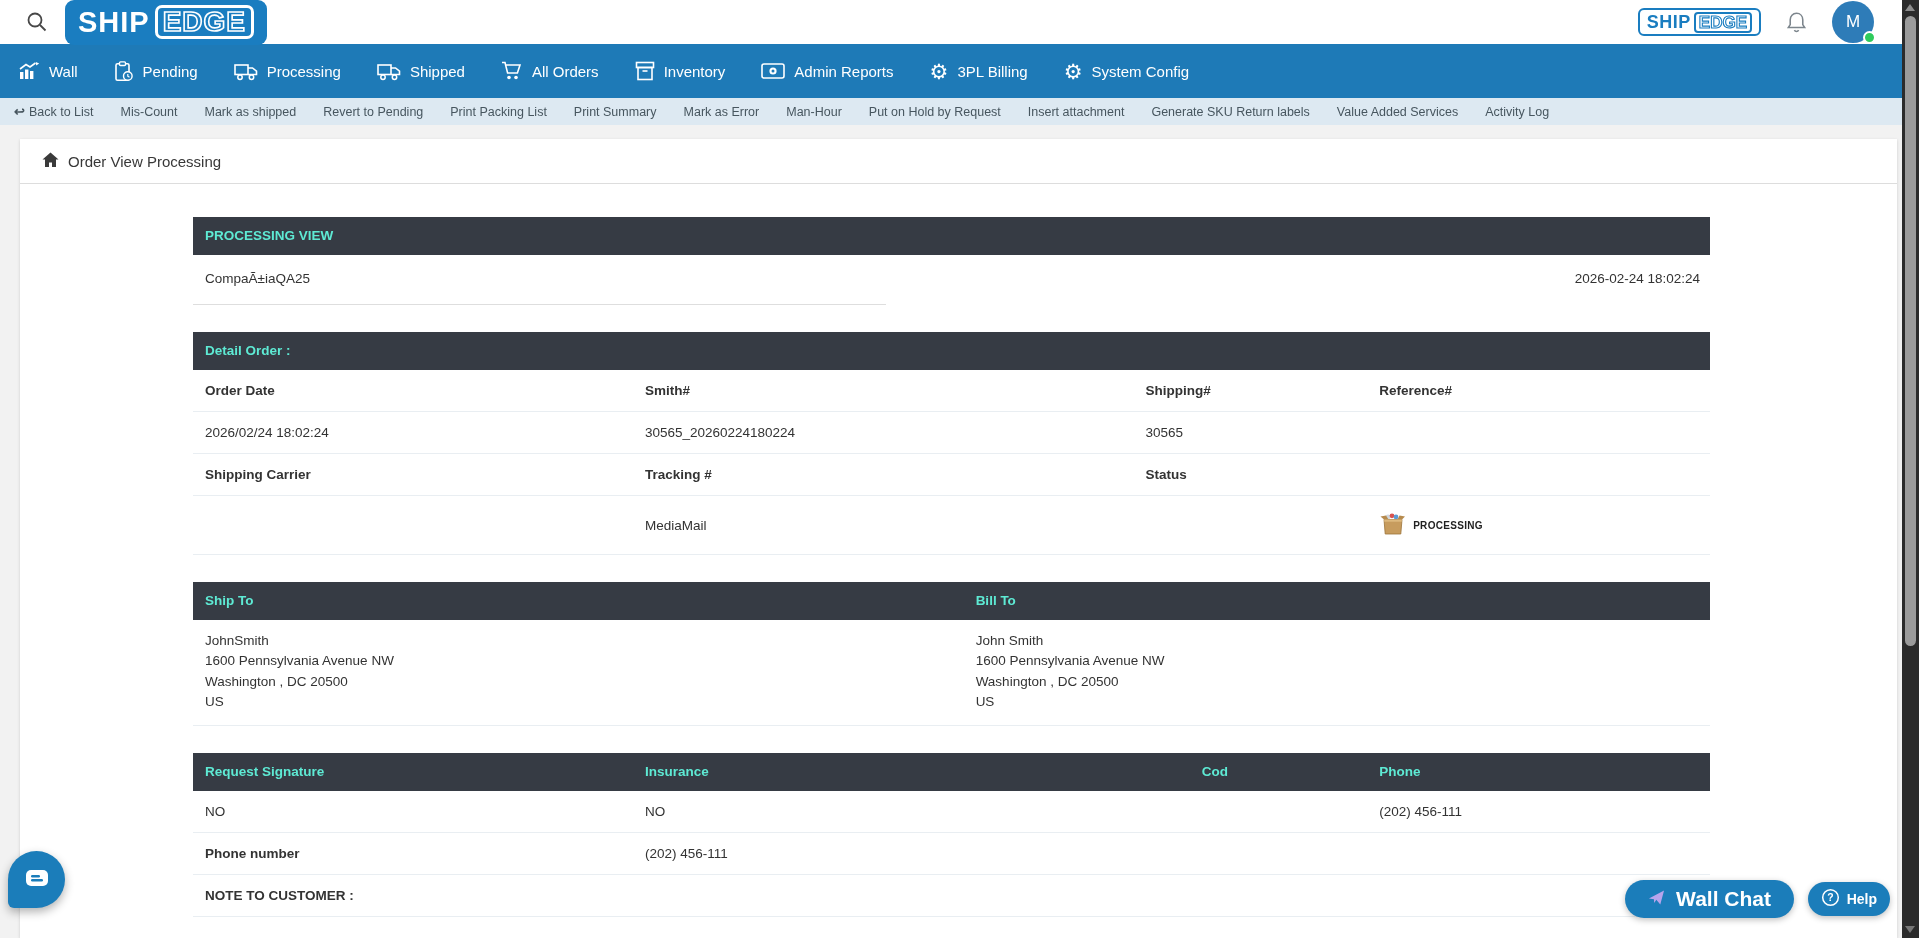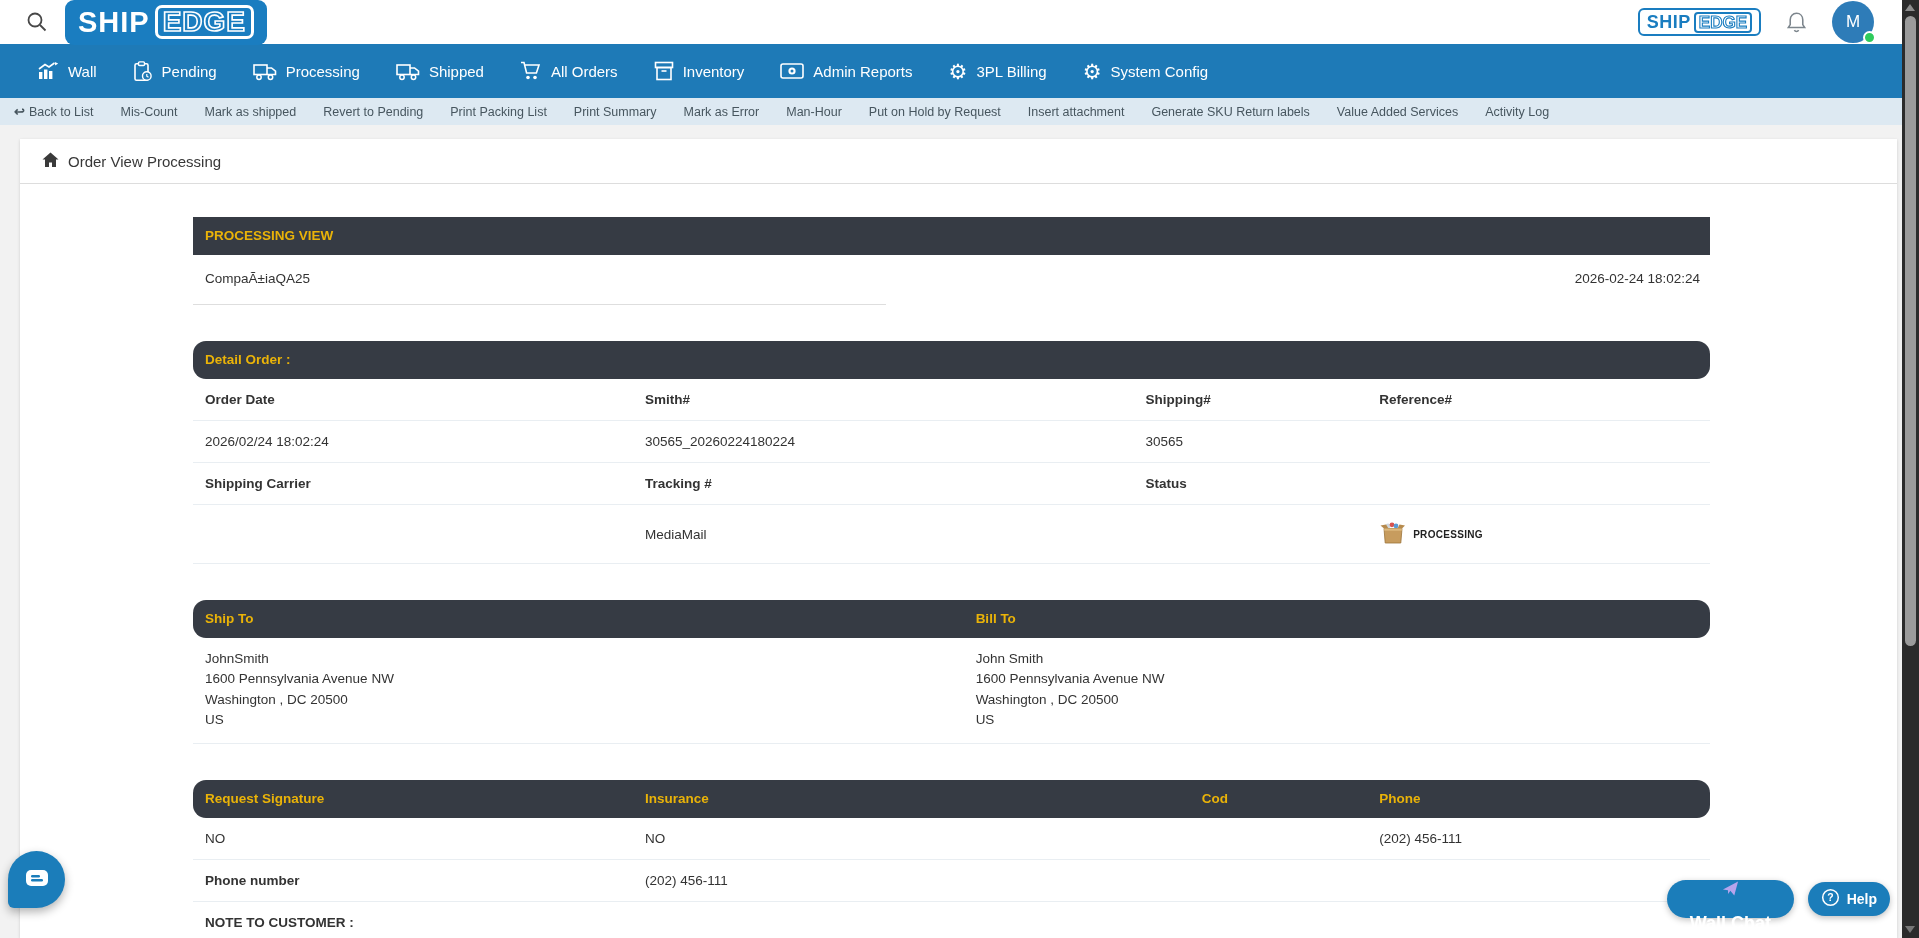--- a/index.html
+++ b/index.html
@@ -23,7 +23,7 @@
   .avatar .dot { position:absolute; right:-2px; bottom:-1px; width:13px; height:13px; border-radius:50%; background:#2fcb5c; border:2px solid #fff; }
 
   
-  .nav { height:54px; background:#1e7ab7; display:flex; align-items:center; padding-left:38px; gap:36px; }
+  .nav { height:54px; background:#1e7ab7; display:flex; align-items:center; padding-left:19px; gap:36px; }
   .nav-item { display:flex; align-items:center; gap:9px; color:#fff; font-size:15px; cursor:pointer; white-space:nowrap; }
   .nico { display:flex; align-items:center; }
   .gear { font-size:21px; line-height:1; color:#fff; }

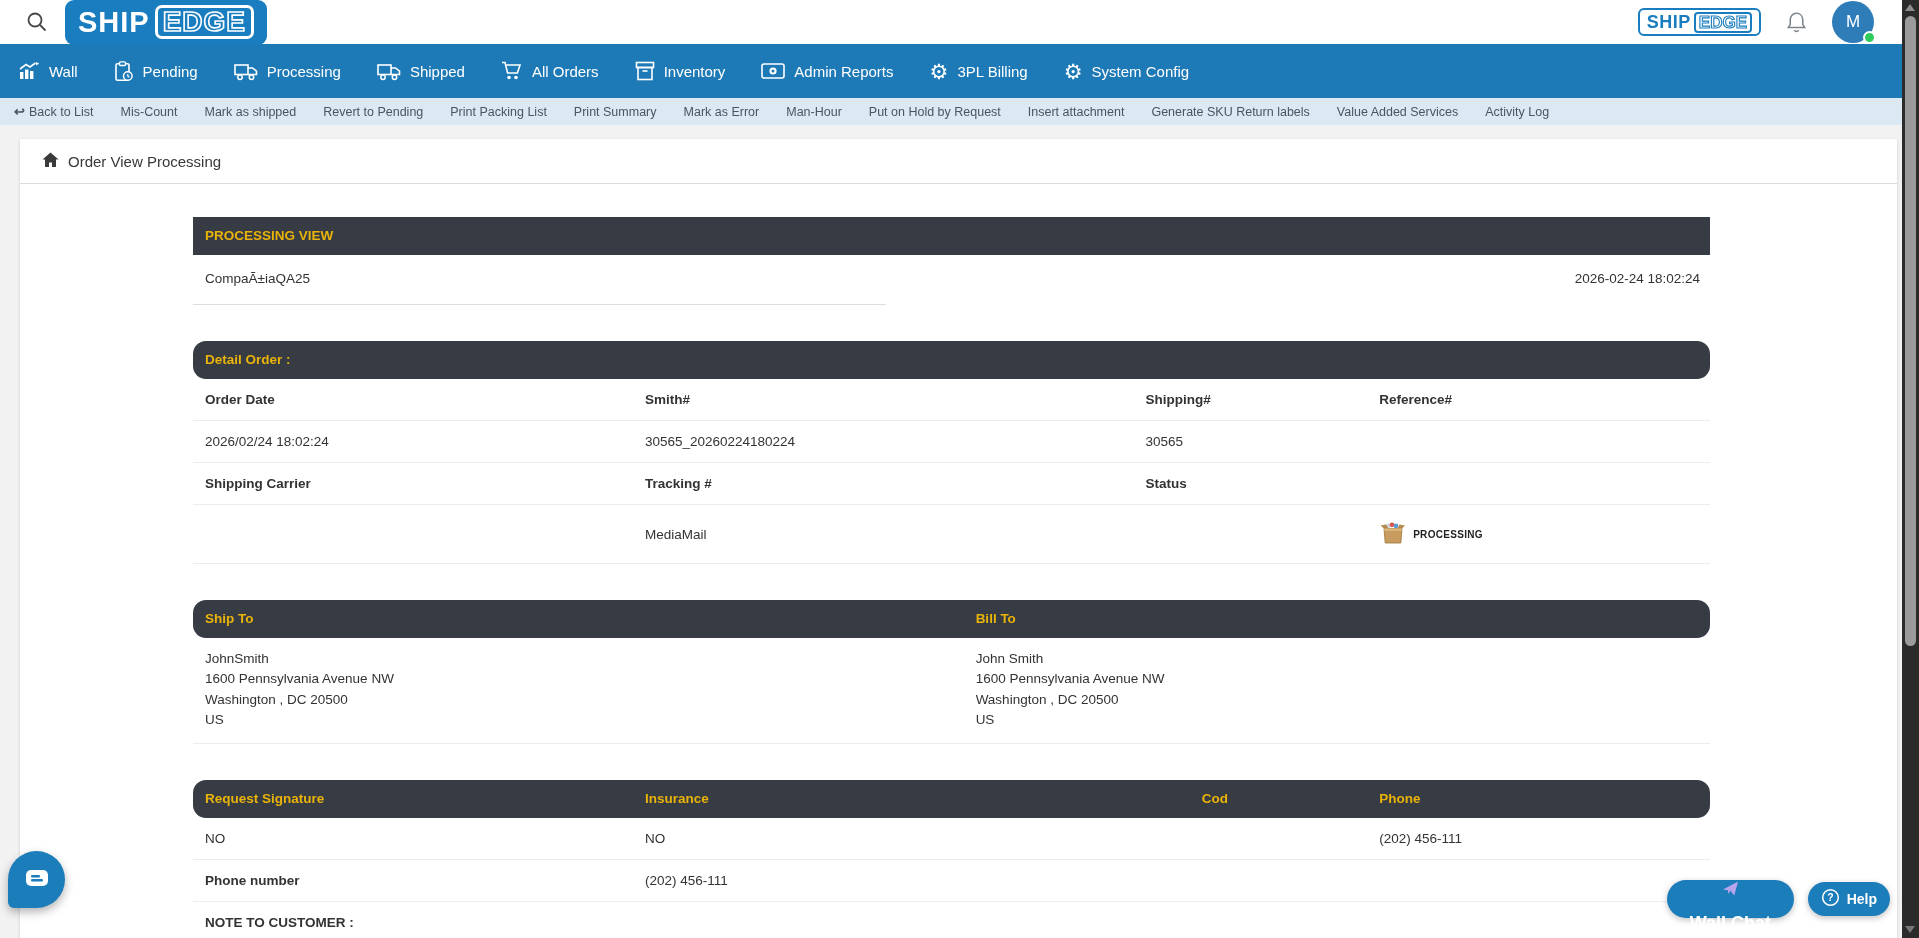--- a/index.html
+++ b/index.html
@@ -38,7 +38,7 @@
   .breadcrumb { height:45px; border-bottom:1px solid #ddd; display:flex; align-items:center; padding-left:22px; gap:9px; font-size:15px; color:#383838; }
 
   .panel { margin:33px 0 0 173px; width:1517px; font-size:13.5px; }
-  .dark { background:#363b44; color:#eab308; font-weight:bold; font-size:13.5px; padding:11px 12px; line-height:16px; }
+  .dark { background:#363b44; color:#5eead4; font-weight:bold; font-size:13.5px; padding:11px 12px; line-height:16px; }
   .mt20 { margin-top:36px;border-radius:13px; }
   .dark-grid2, .dark-grid4 { padding:11px 0; display:grid; }
   .dark-grid2 { grid-template-columns:50.8% 49.2%; }

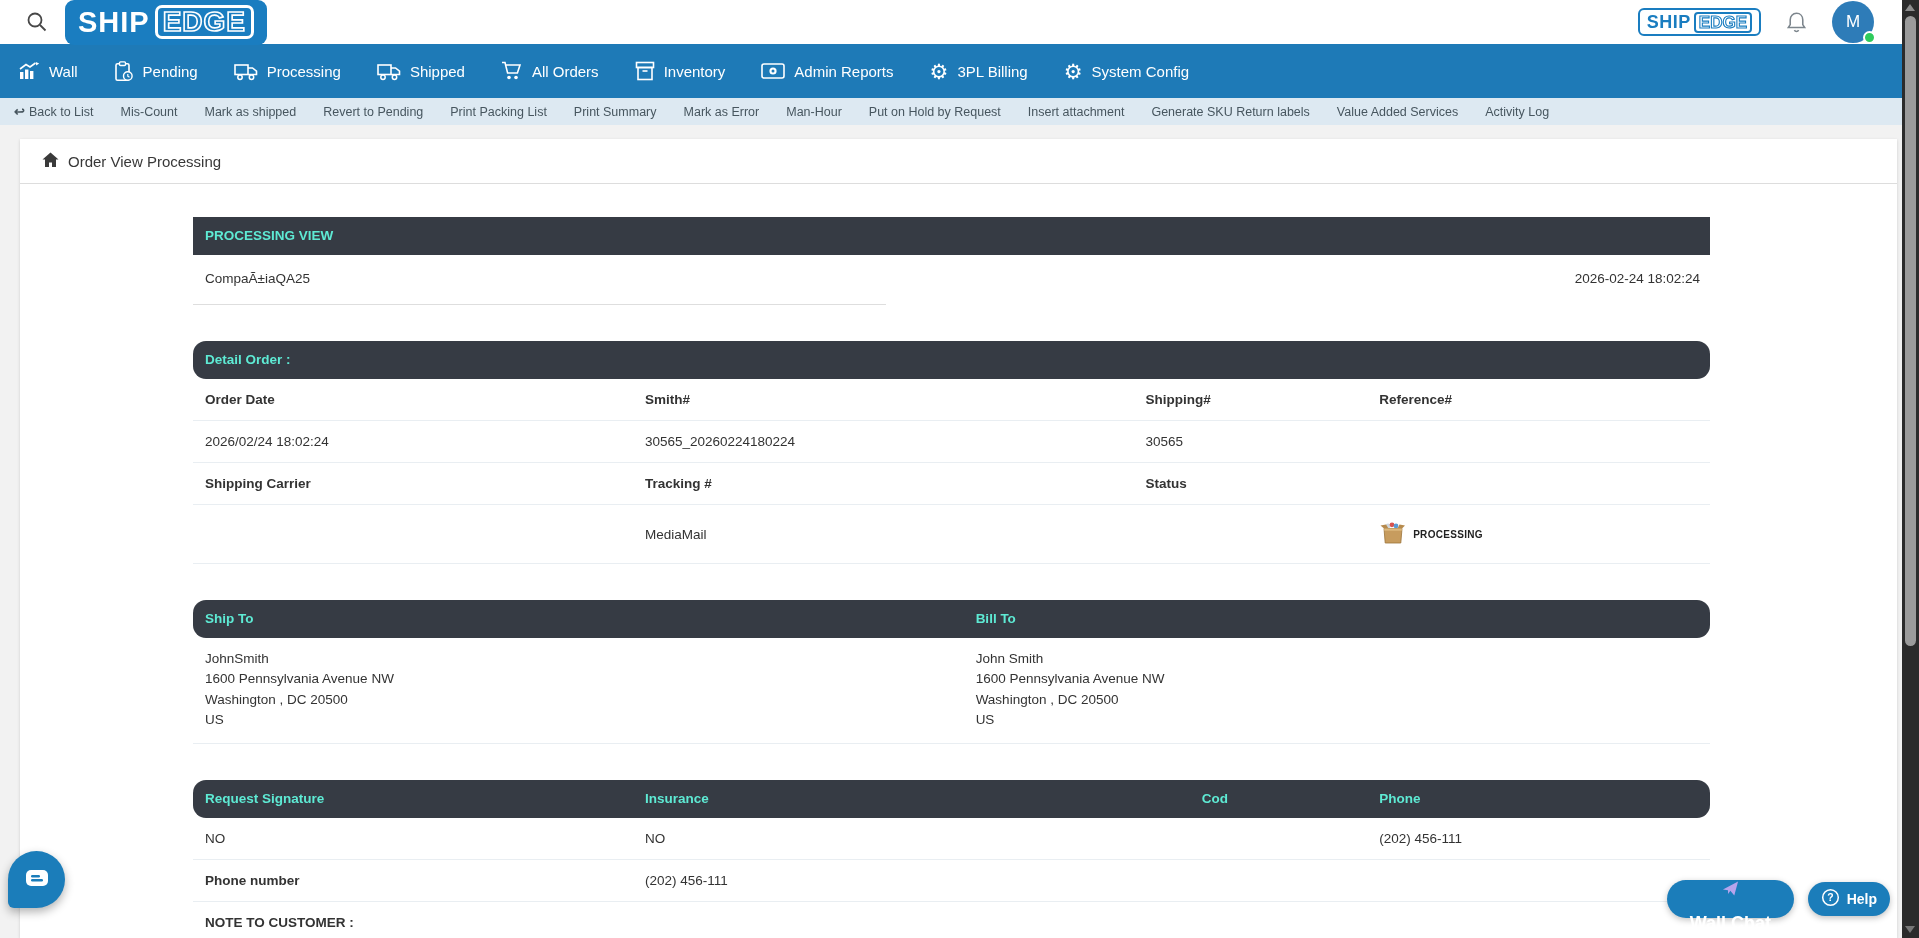--- a/index.html
+++ b/index.html
@@ -39,7 +39,7 @@
 
   .panel { margin:33px 0 0 173px; width:1517px; font-size:13.5px; }
   .dark { background:#363b44; color:#5eead4; font-weight:bold; font-size:13.5px; padding:11px 12px; line-height:16px; }
-  .mt20 { margin-top:36px;border-radius:13px; }
+  .mt20 { margin-top:27px; }
   .dark-grid2, .dark-grid4 { padding:11px 0; display:grid; }
   .dark-grid2 { grid-template-columns:50.8% 49.2%; }
   .dark-grid4 { grid-template-columns:29% 36.7% 11.7% 22.6%; }

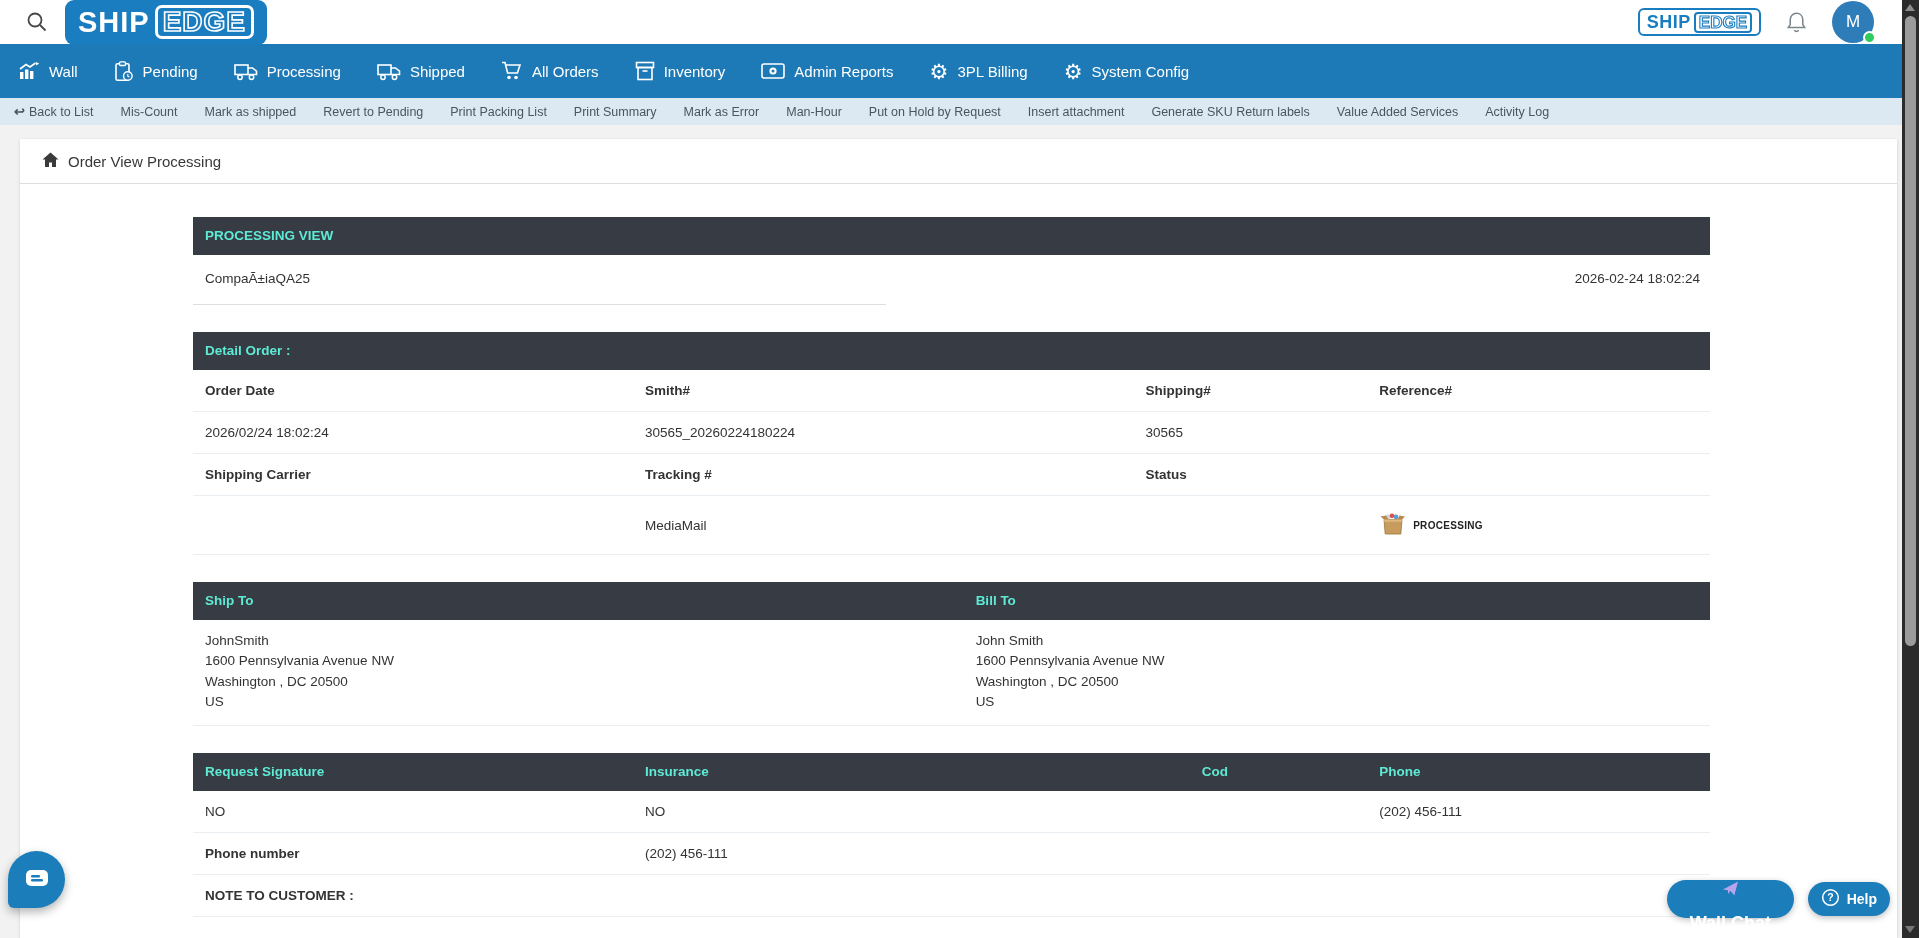--- a/index.html
+++ b/index.html
@@ -65,7 +65,7 @@
 
   
   .chat-fab { position:absolute; left:8px; bottom:30px; width:57px; height:57px; background:#1b7dba; border-radius:50% 50% 50% 6px; display:flex; align-items:center; justify-content:center; box-shadow:0 4px 10px rgba(0,0,0,.3); cursor:pointer; z-index:40; }
-  .wallchat-btn { position:absolute; right:125px; bottom:20px; height:38px; background:#1b7dba; border-radius:19px; display:flex; align-items:center; gap:11px; padding:0 23px; color:#fff; font-weight:bold; font-size:18px; box-shadow:0 2px 6px rgba(0,0,0,.25); cursor:pointer; z-index:40;flex-direction:column; }
+  .wallchat-btn { position:absolute; right:125px; bottom:20px; height:38px; background:#1b7dba; border-radius:19px; display:flex; align-items:center; gap:11px; padding:0 23px; color:#fff; font-weight:bold; font-size:21px; box-shadow:0 2px 6px rgba(0,0,0,.25); cursor:pointer; z-index:40; }
   .help-btn { position:absolute; right:29px; bottom:22px; height:34px; background:#1b7dba; border-radius:17px; display:flex; align-items:center; gap:7px; padding:0 13px; color:#fff; font-weight:bold; font-size:14px; box-shadow:0 2px 6px rgba(0,0,0,.25); cursor:pointer; z-index:40; }
 
   

